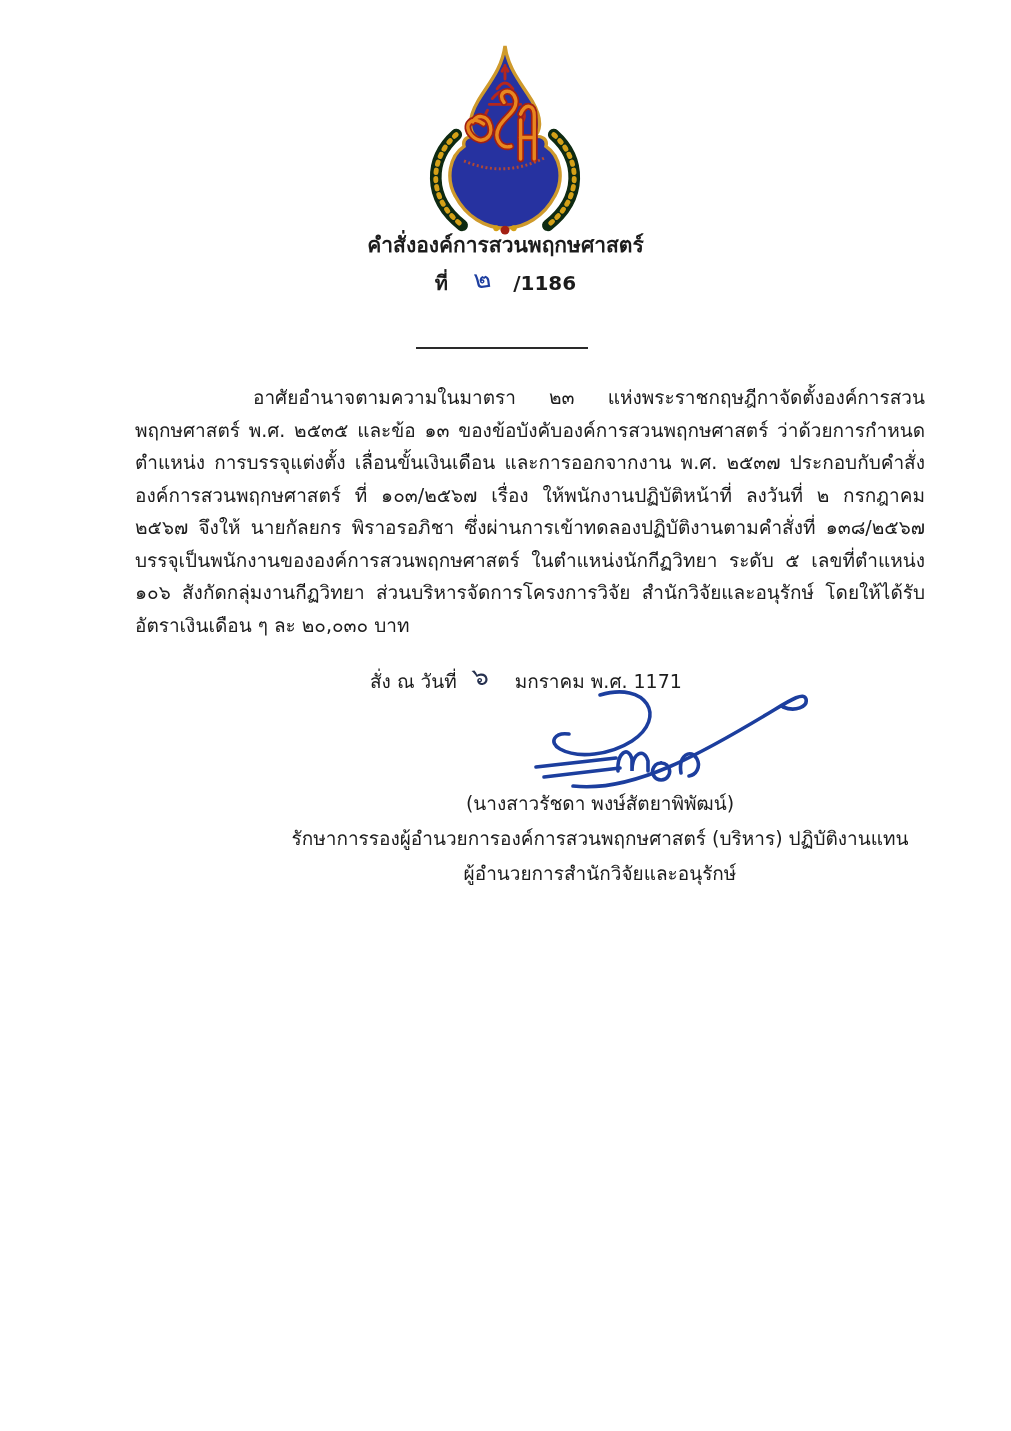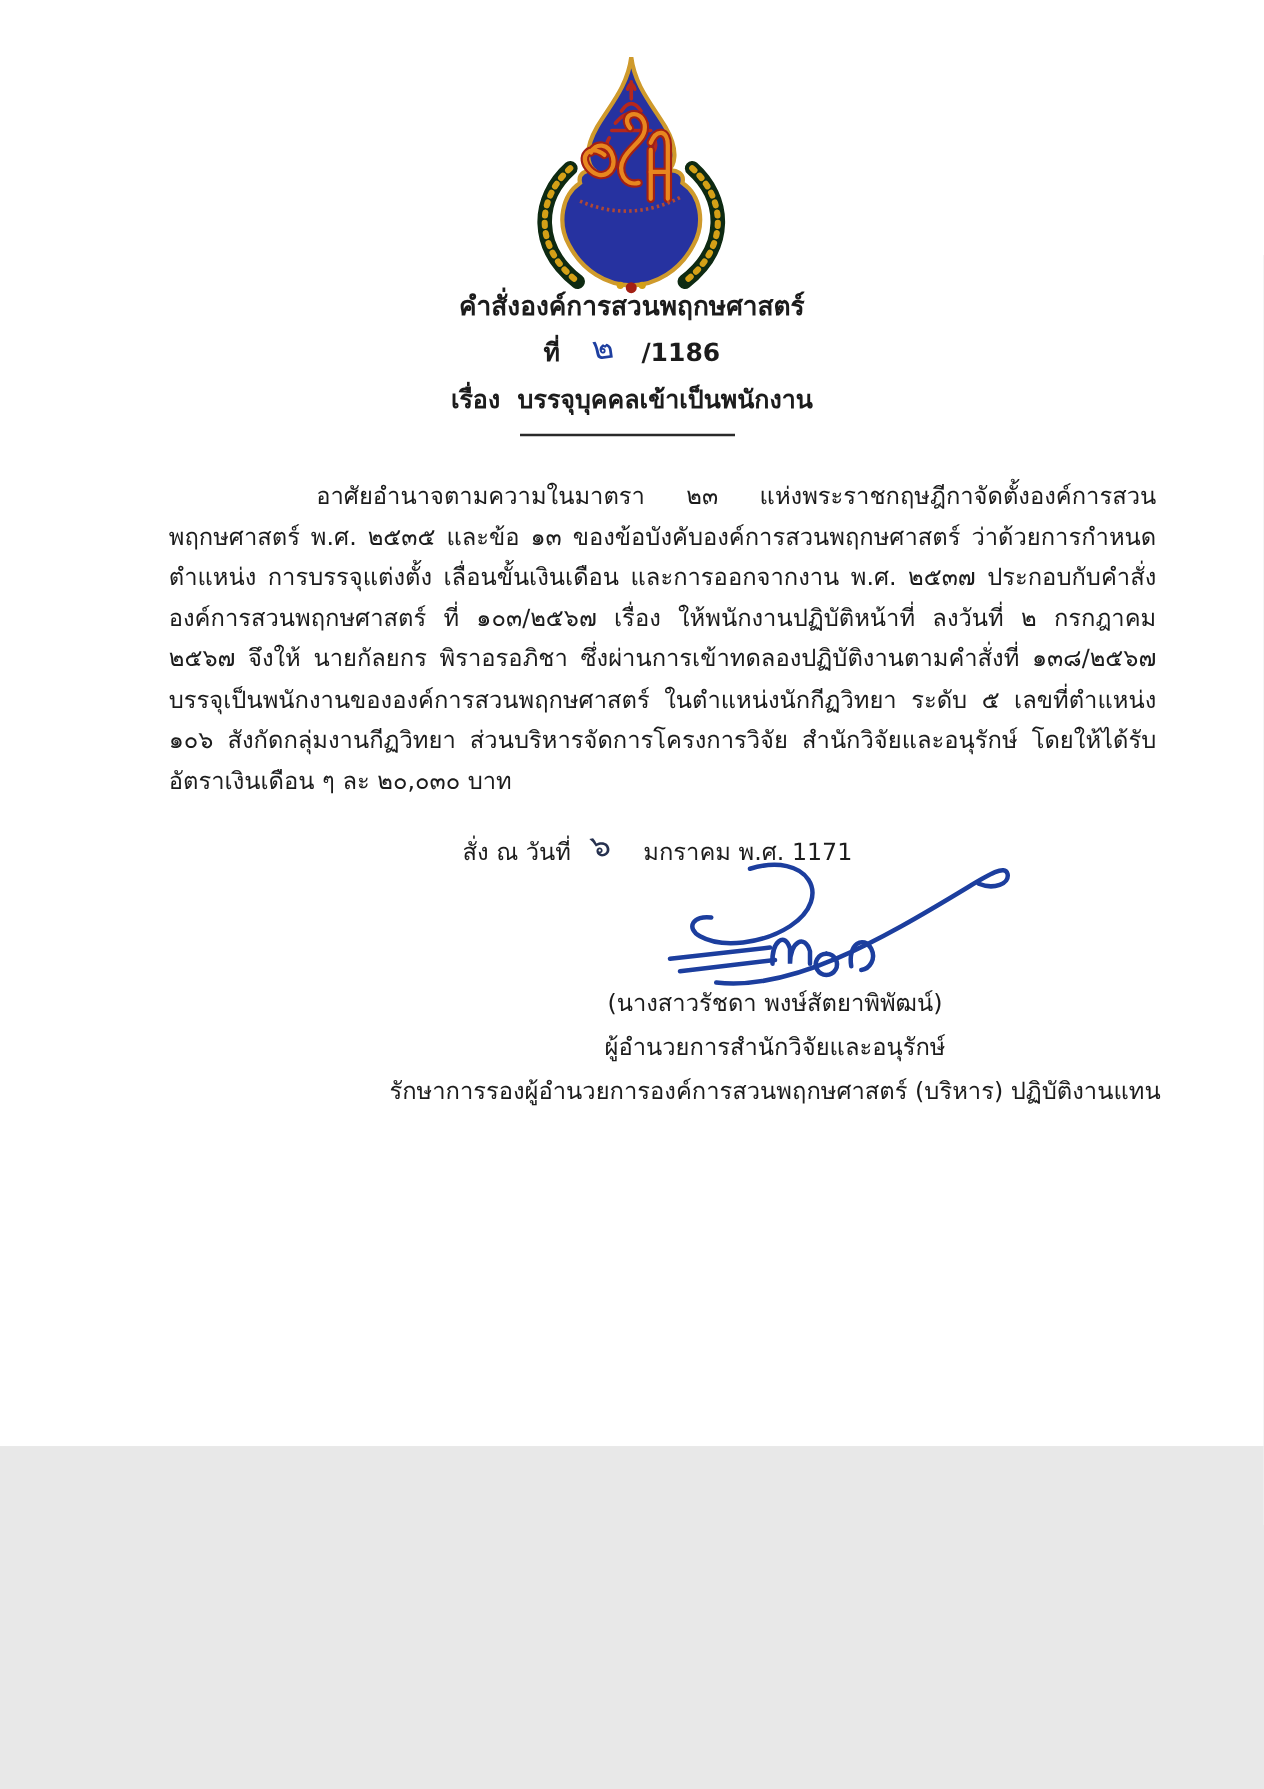--- a/index.html
+++ b/index.html
@@ -5,7 +5,7 @@
   html,body{margin:0;padding:0;background:#e8e8e8;}
   .page{
     position:relative;
-    width:1011px;height:1157px;
+    width:1011px;height:1431px;
     margin:0 auto;
     background:#ffffff;
     font-family:"DejaVu Sans","Liberation Sans",sans-serif;

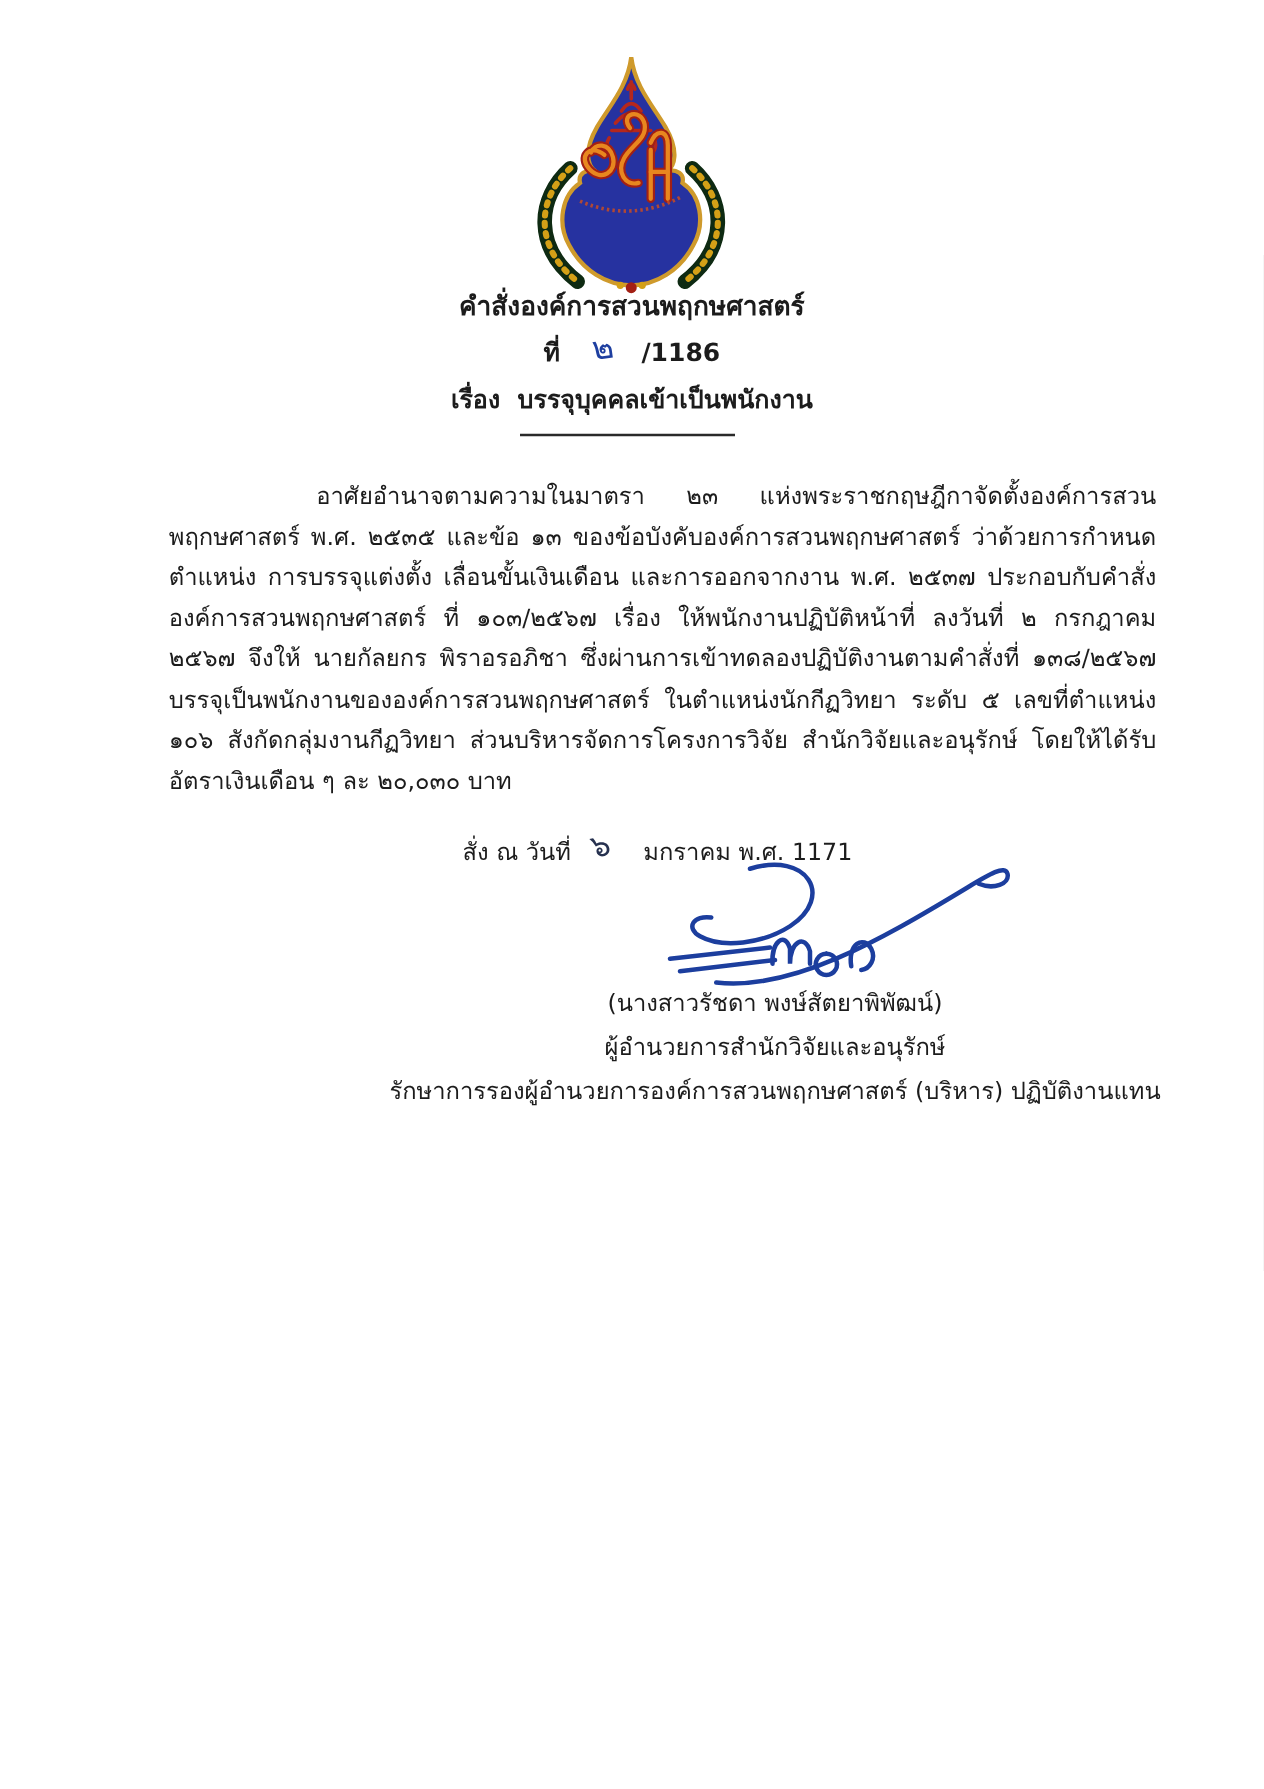--- a/index.html
+++ b/index.html
@@ -116,9 +116,6 @@
     <div class="doc-number">
       <span>ที่</span><span class="hand-blue">๒</span><span>/1186</span>
     </div>
-    <div class="doc-subject">
-      <span class="subject-label">เรื่อง</span><span>บรรจุบุคคลเข้าเป็นพนักงาน</span>
-    </div>
   </div>
 
   <div class="divider"></div>

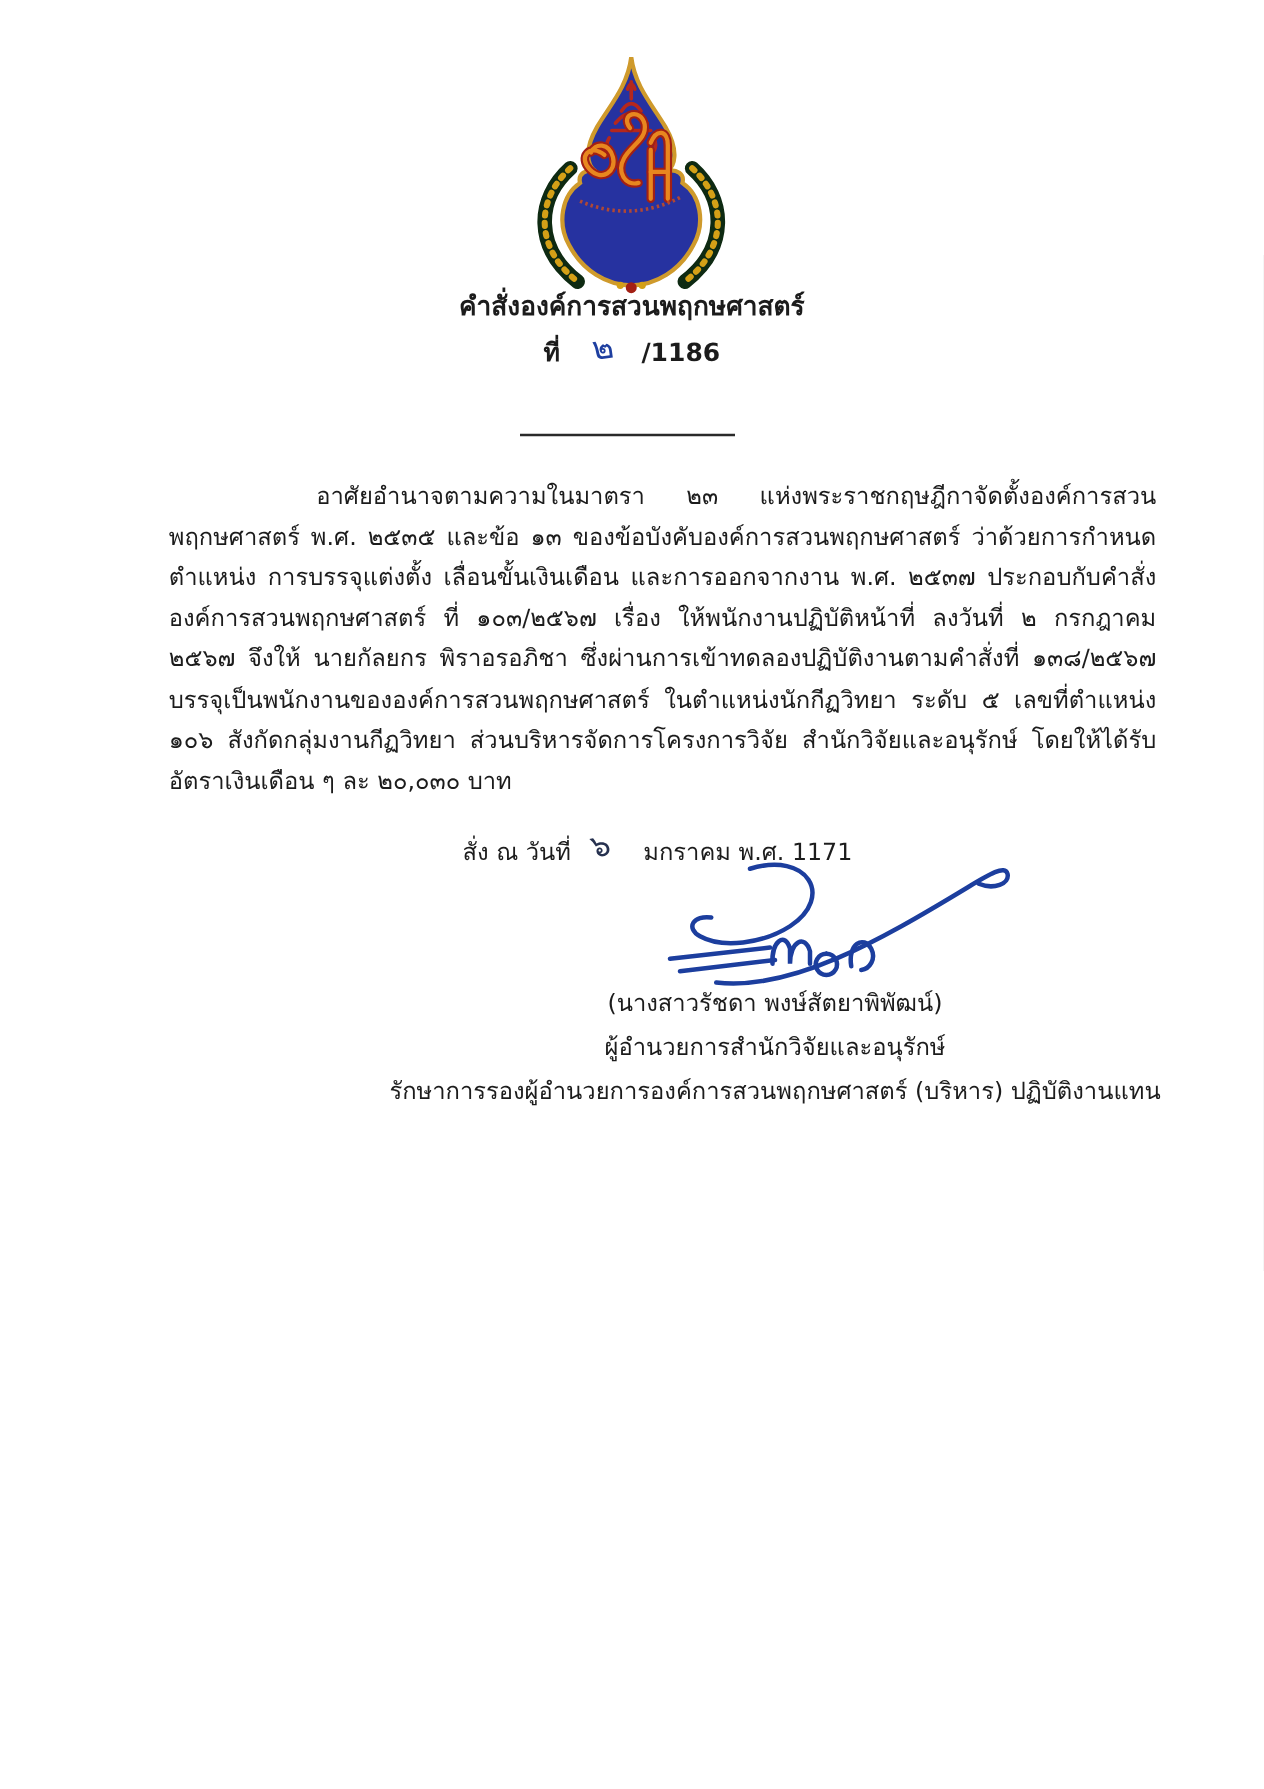--- a/index.html
+++ b/index.html
@@ -56,7 +56,7 @@
   .signature{position:absolute;left:518px;top:683px;width:300px;height:115px;}
   .signer-block{
     position:absolute;left:290px;top:786px;width:620px;
-    text-align:center;font-size:19px;line-height:35px;margin-left:20px;
+    text-align:center;font-size:19px;line-height:35px;
   }
   .signer-block div{white-space:nowrap;}
 </style>

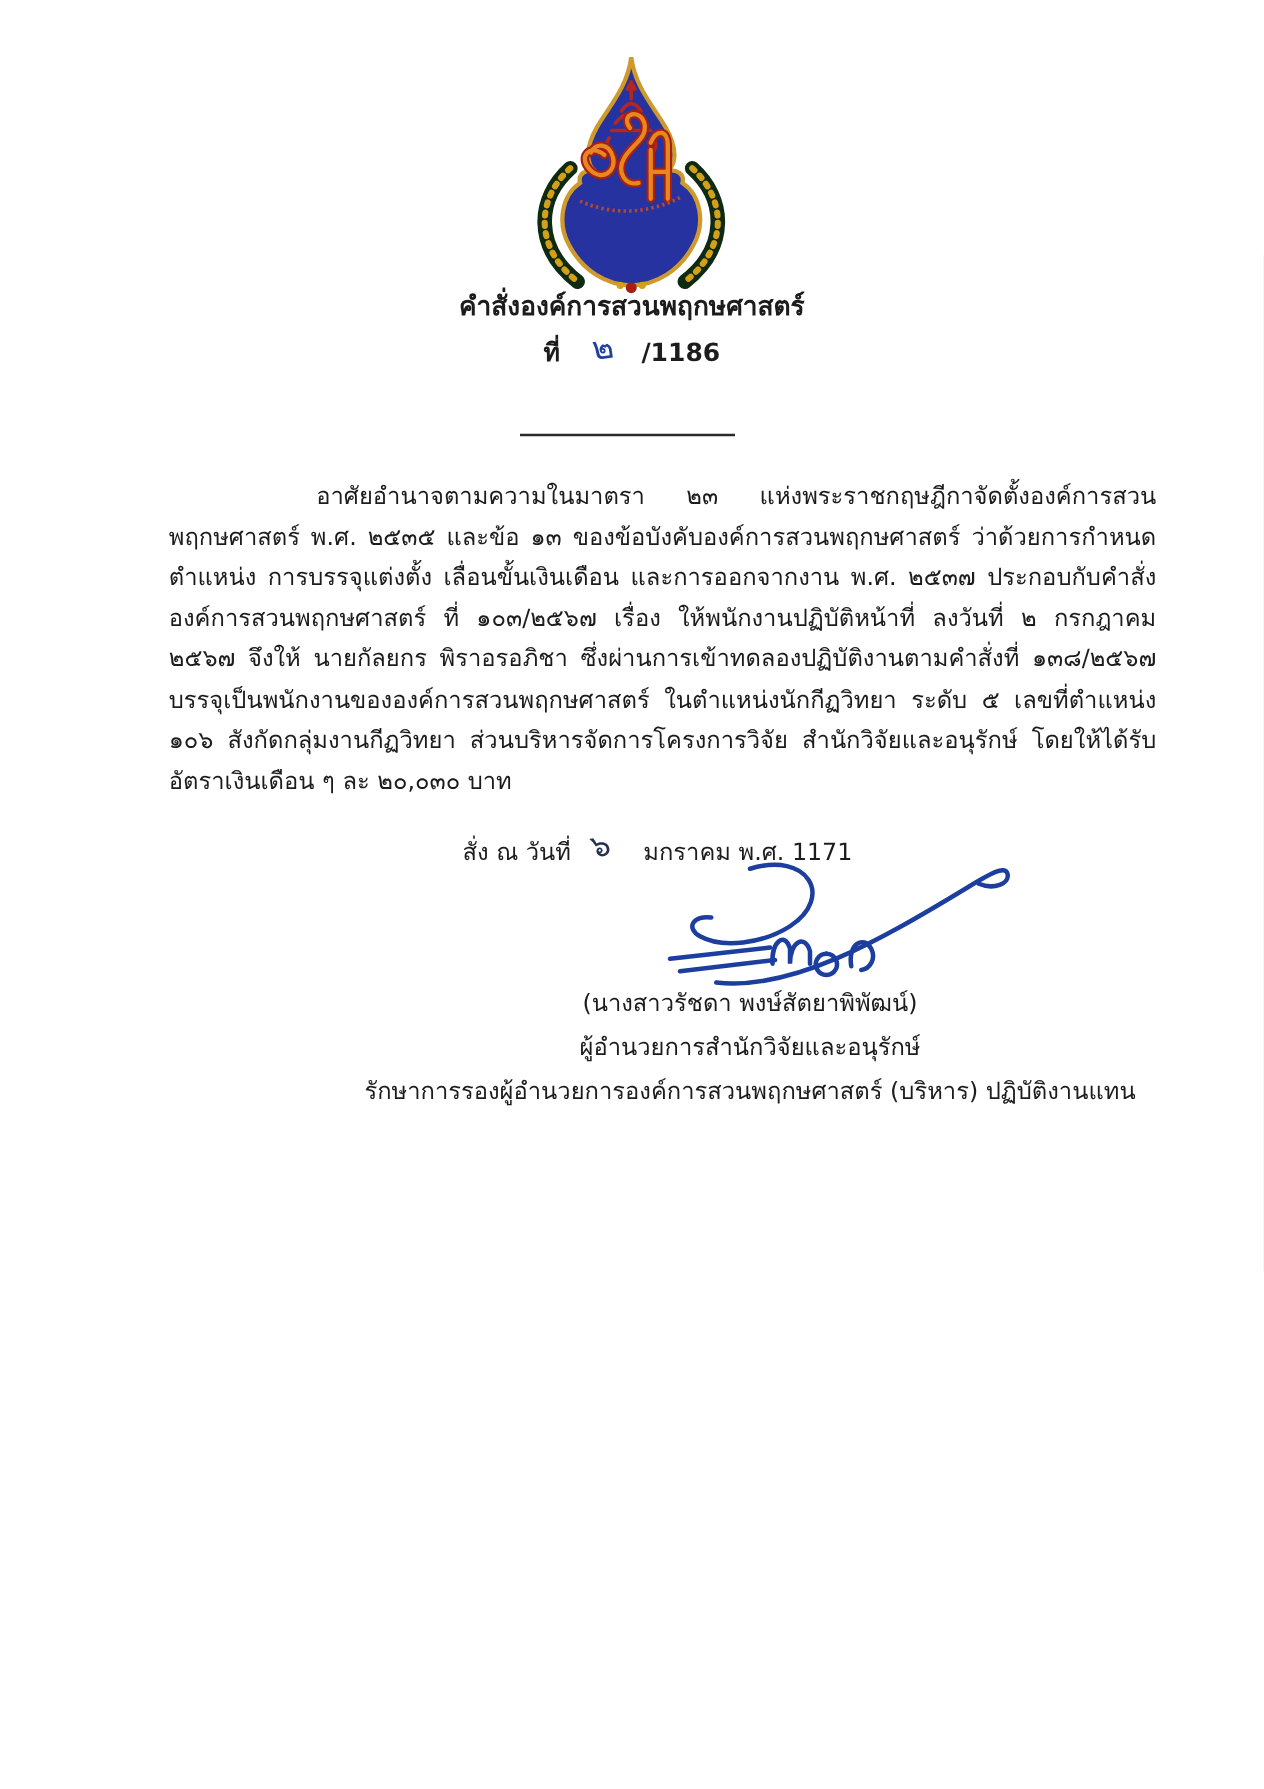--- a/index.html
+++ b/index.html
@@ -141,8 +141,8 @@
 
   <div class="signer-block">
     <div>(นางสาวรัชดา พงษ์สัตยาพิพัฒน์)</div>
+    <div>รักษาการรองผู้อำนวยการองค์การสวนพฤกษศาสตร์ (บริหาร) ปฏิบัติงานแทน</div>
     <div>ผู้อำนวยการสำนักวิจัยและอนุรักษ์</div>
-    <div>รักษาการรองผู้อำนวยการองค์การสวนพฤกษศาสตร์ (บริหาร) ปฏิบัติงานแทน</div>
   </div>
 
 </div>

